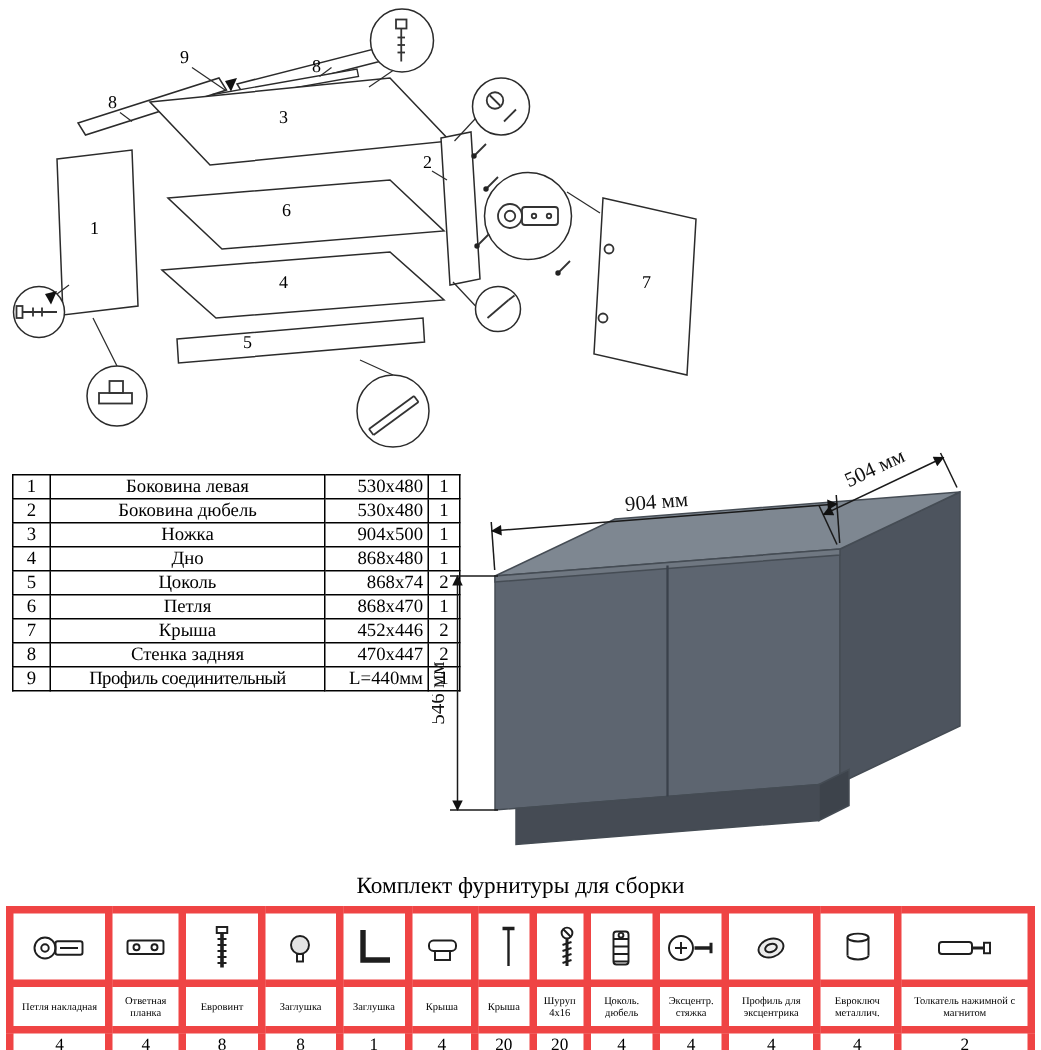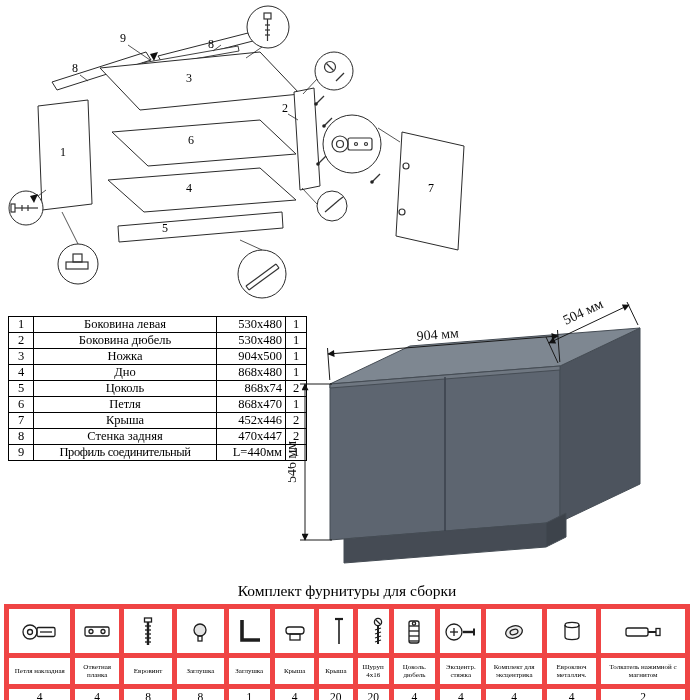--- a/index.html
+++ b/index.html
@@ -377,7 +377,7 @@
           <td>Шуруп 4x16</td>
           <td>Цоколь. дюбель</td>
           <td>Эксцентр. стяжка</td>
-          <td>Комплект для эксцентрика</td>
+          <td>Профиль для эксцентрика</td>
           <td>Евроключ металлич.</td>
           <td>Толкатель нажимной с магнитом</td>
         </tr>

